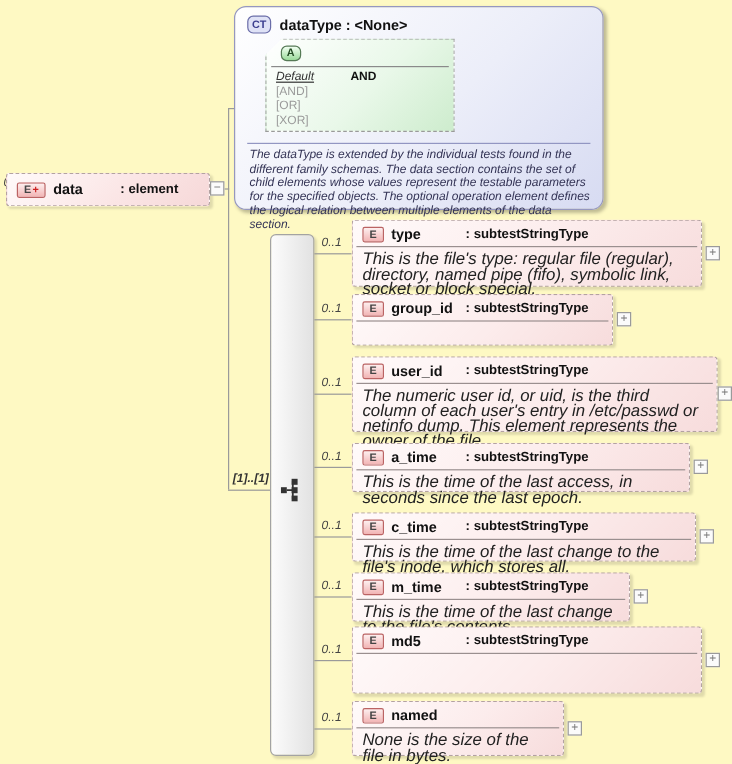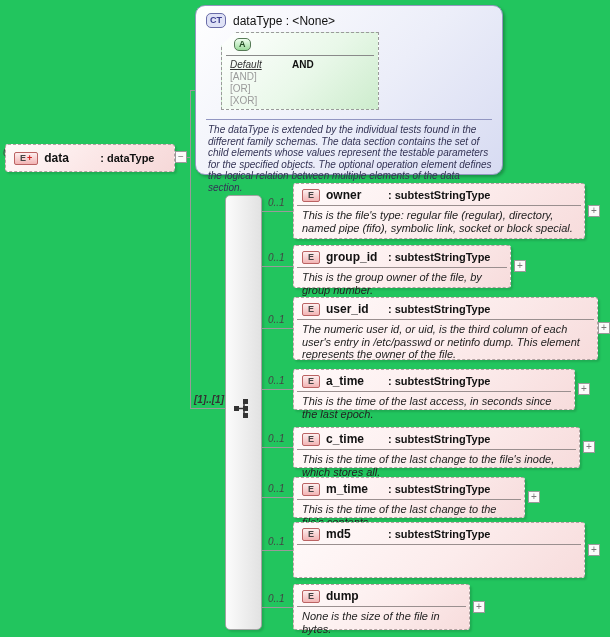--- a/index.html
+++ b/index.html
@@ -4,7 +4,7 @@
 <style>
   html,body{margin:0;padding:0;background:#fff;}
   #stage{
-    position:relative;width:610px;height:637px;background:#22c55e;
+    position:relative;width:610px;height:637px;background:#fef9c3;
     font-family:"Liberation Sans",sans-serif;overflow:hidden;
   }
   .line{position:absolute;background:#9a9a9a;}

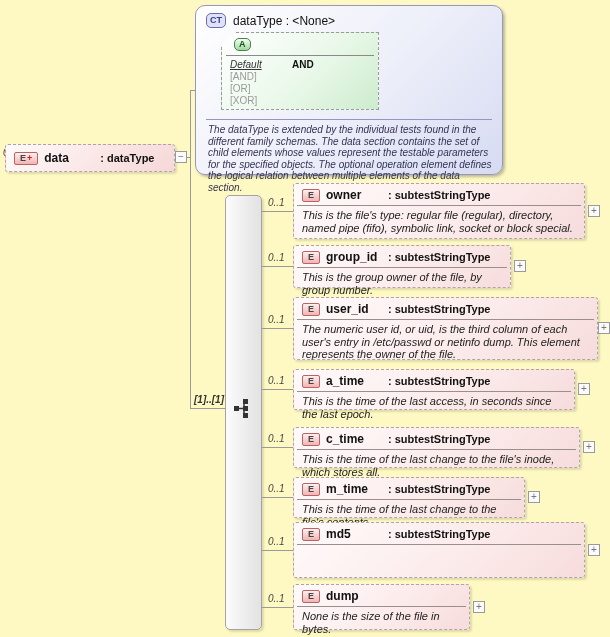--- a/index.html
+++ b/index.html
@@ -23,7 +23,7 @@
     font-size:9px;font-weight:bold;color:#3c3f8f;background:#dfe2f6;
     border:1px solid #6a6da8;border-radius:5px;padding:1px 3px;line-height:11px;
   }
-  .cttitle{font-size:12px;font-weight:normal;color:#111;}
+  .cttitle{font-size:12px;font-weight:bold;color:#111;}
 
   
   .attrbox{

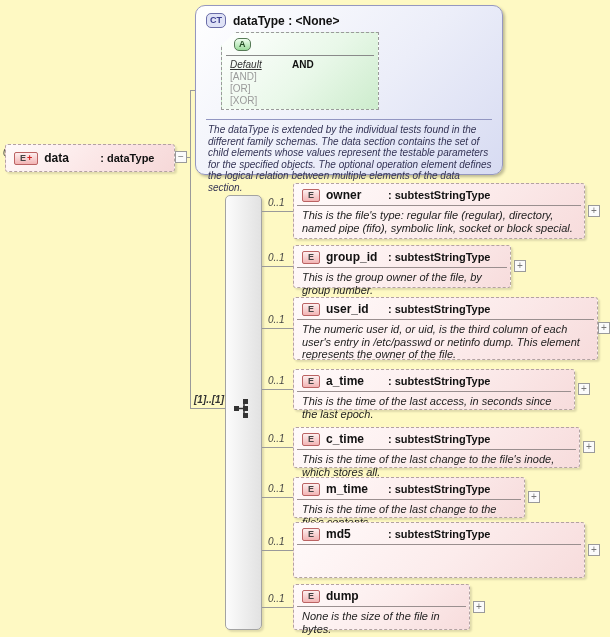--- a/index.html
+++ b/index.html
@@ -140,7 +140,7 @@
   <div class="rootbox">
     <span class="eicon"><span>E</span><span class="plus">+</span></span>
     <span class="ename">data</span>
-    <span class="etype">: dataType</span>
+    <span class="etype">: element</span>
   </div>
   <div class="toggle" style="left:175px;top:151px;">−</div>
 

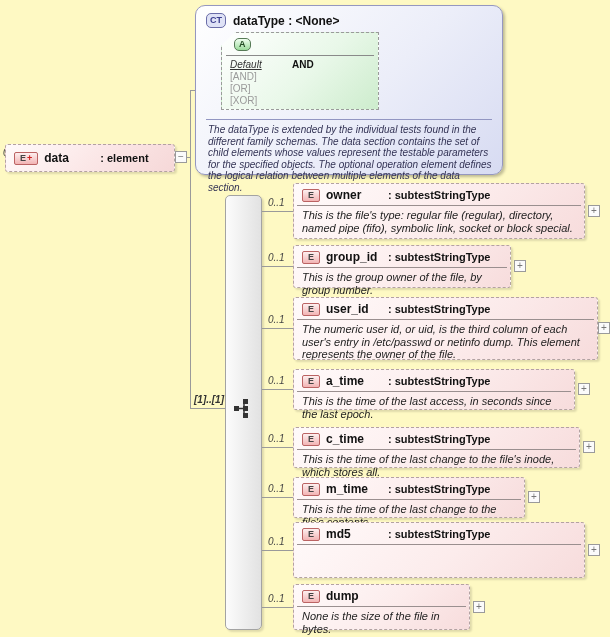--- a/index.html
+++ b/index.html
@@ -160,7 +160,7 @@
   <div class="ebox" style="left:293px;top:183px;width:292px;height:56px;">
     <div class="eheader">
       <span class="eicon">E</span>
-      <span class="ename">owner</span>
+      <span class="ename">type</span>
       <span class="etype">: subtestStringType</span>
     </div>
     <div class="esep"></div>

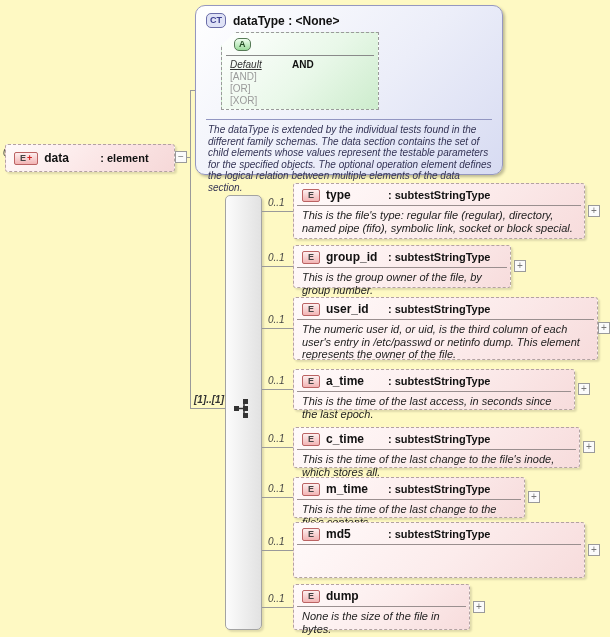--- a/index.html
+++ b/index.html
@@ -71,7 +71,7 @@
   .etype{font-size:11px;font-weight:bold;color:#111;}
   .esep{height:1px;background:#9a8f8f;margin:1px 3px;}
   .eannot{
-    padding:2px 8px 3px 8px;font-size:11px;font-style:italic;
+    padding:2px 8px 3px 8px;font-size:14px;font-style:italic;
     color:#222;line-height:12.5px;
   }
 

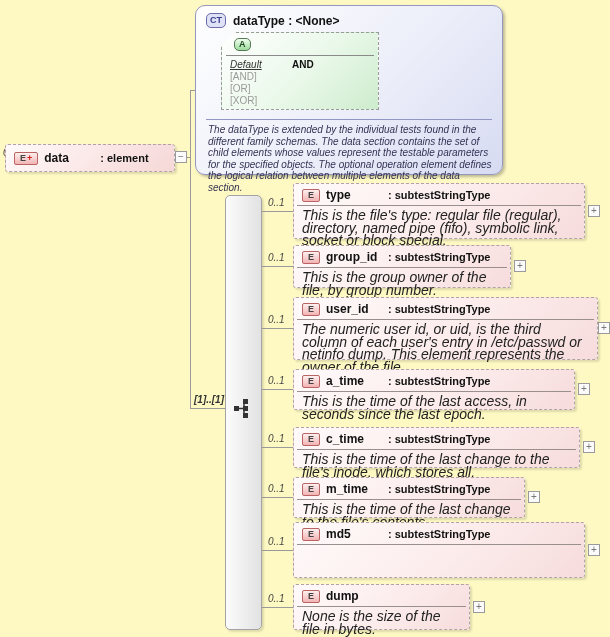--- a/index.html
+++ b/index.html
@@ -177,7 +177,6 @@
       <span class="etype">: subtestStringType</span>
     </div>
     <div class="esep"></div>
-    <div class="eannot">This is the group owner of the file, by group number.</div>
   </div>
   <div class="toggle" style="left:514px;top:260px;">+</div>
 

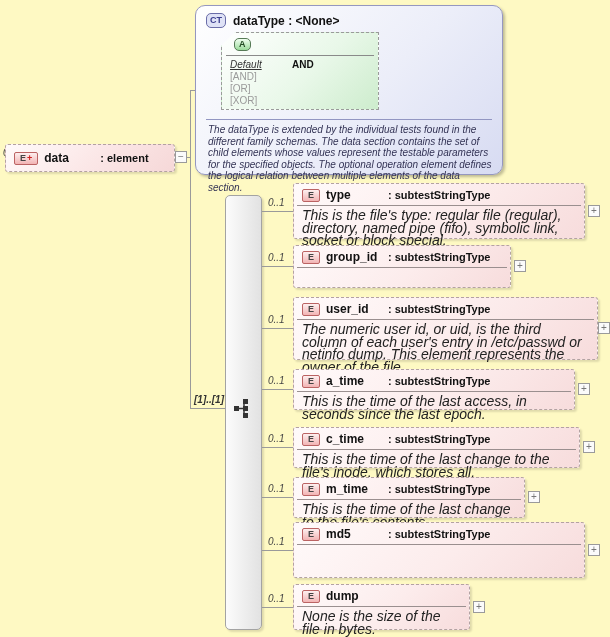--- a/index.html
+++ b/index.html
@@ -249,7 +249,7 @@
   <div class="ebox" style="left:293px;top:584px;width:177px;height:46px;">
     <div class="eheader">
       <span class="eicon">E</span>
-      <span class="ename">dump</span>
+      <span class="ename">named</span>
     </div>
     <div class="esep"></div>
     <div class="eannot">None is the size of the file in bytes.</div>

